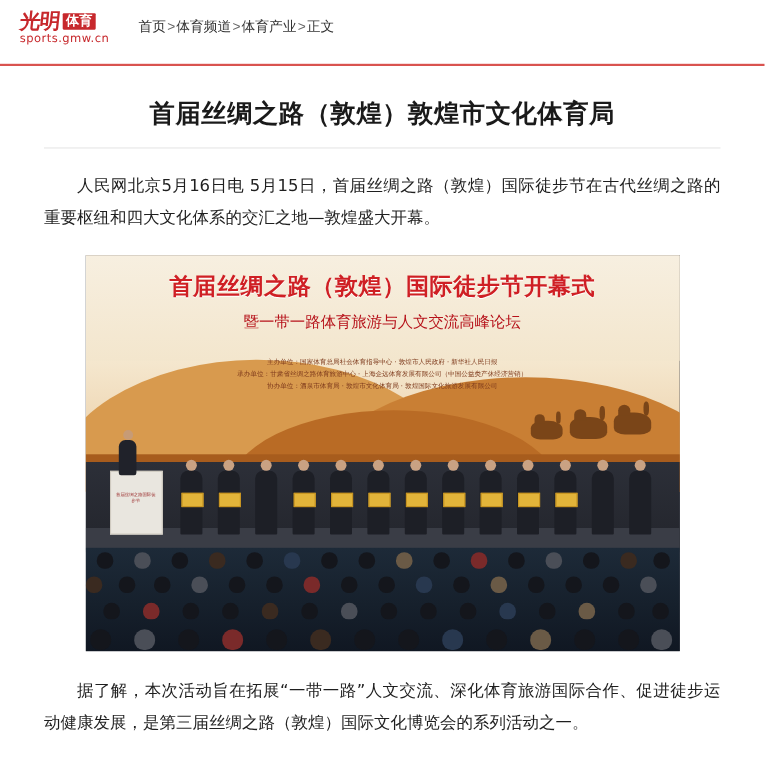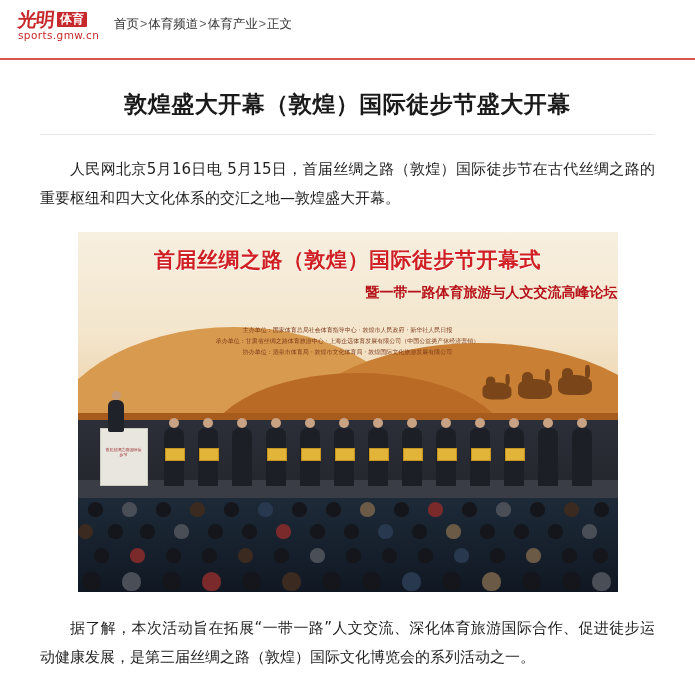--- a/index.html
+++ b/index.html
@@ -66,7 +66,7 @@
     font-family: "DejaVu Sans", sans-serif;
   }
   .nav-crumbs {
-    margin-left: 0;
+    margin-left: 12px;
     padding-top: 8px;
     font-size: 12.5px;
     color: #333;

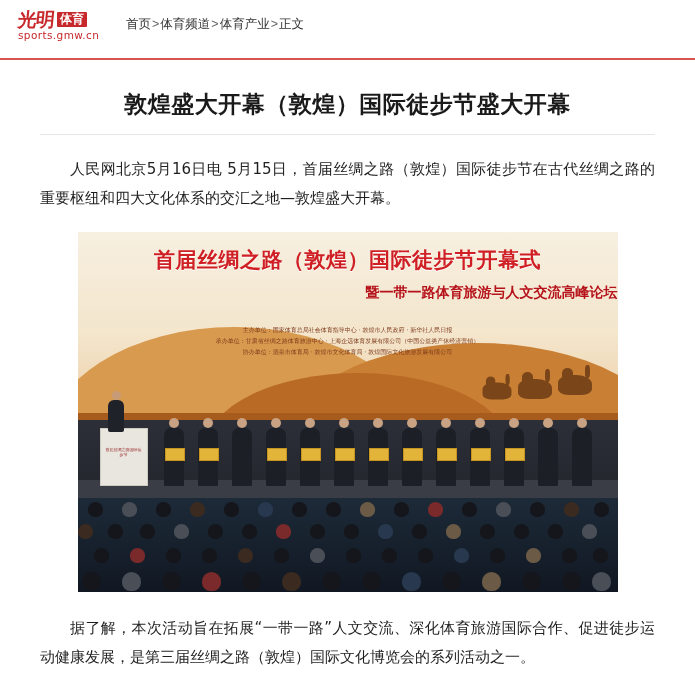--- a/index.html
+++ b/index.html
@@ -353,7 +353,7 @@
   </div>
 
   <div class="article">
-    <h1 class="article-title">敦煌盛大开幕（敦煌）国际徒步节盛大开幕</h1>
+    <h1 class="article-title">首届丝绸之路（敦煌）敦煌市文化体育局</h1>
 
     <div class="meta-rule"></div>
 

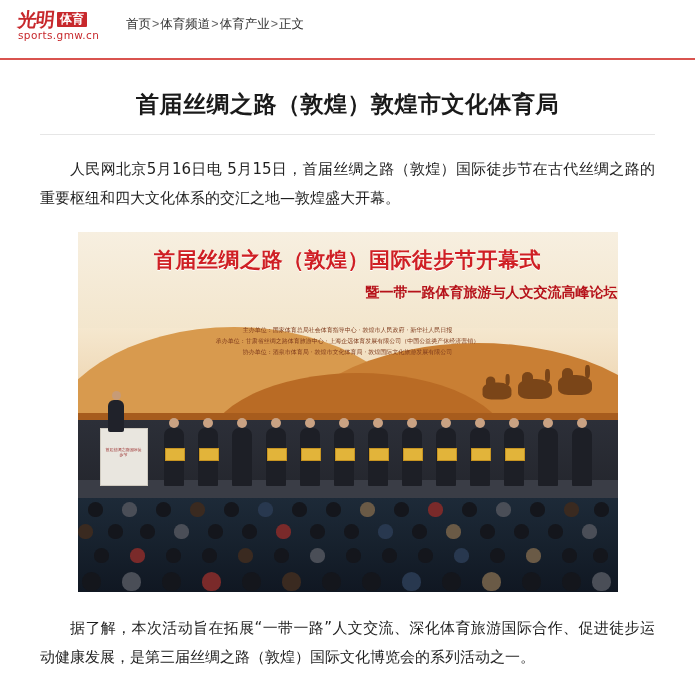--- a/index.html
+++ b/index.html
@@ -180,10 +180,10 @@
   .screen-sub {
     position: absolute;
     left: 0; right: 0; top: 52px;
-    text-align: right;
+    text-align: center;
     color: #b6121a;
     font-size: 14px;
-    font-weight: bold;
+    font-weight: normal;
     font-family: "DejaVu Sans", sans-serif;
   }
   .screen-sub-en {

